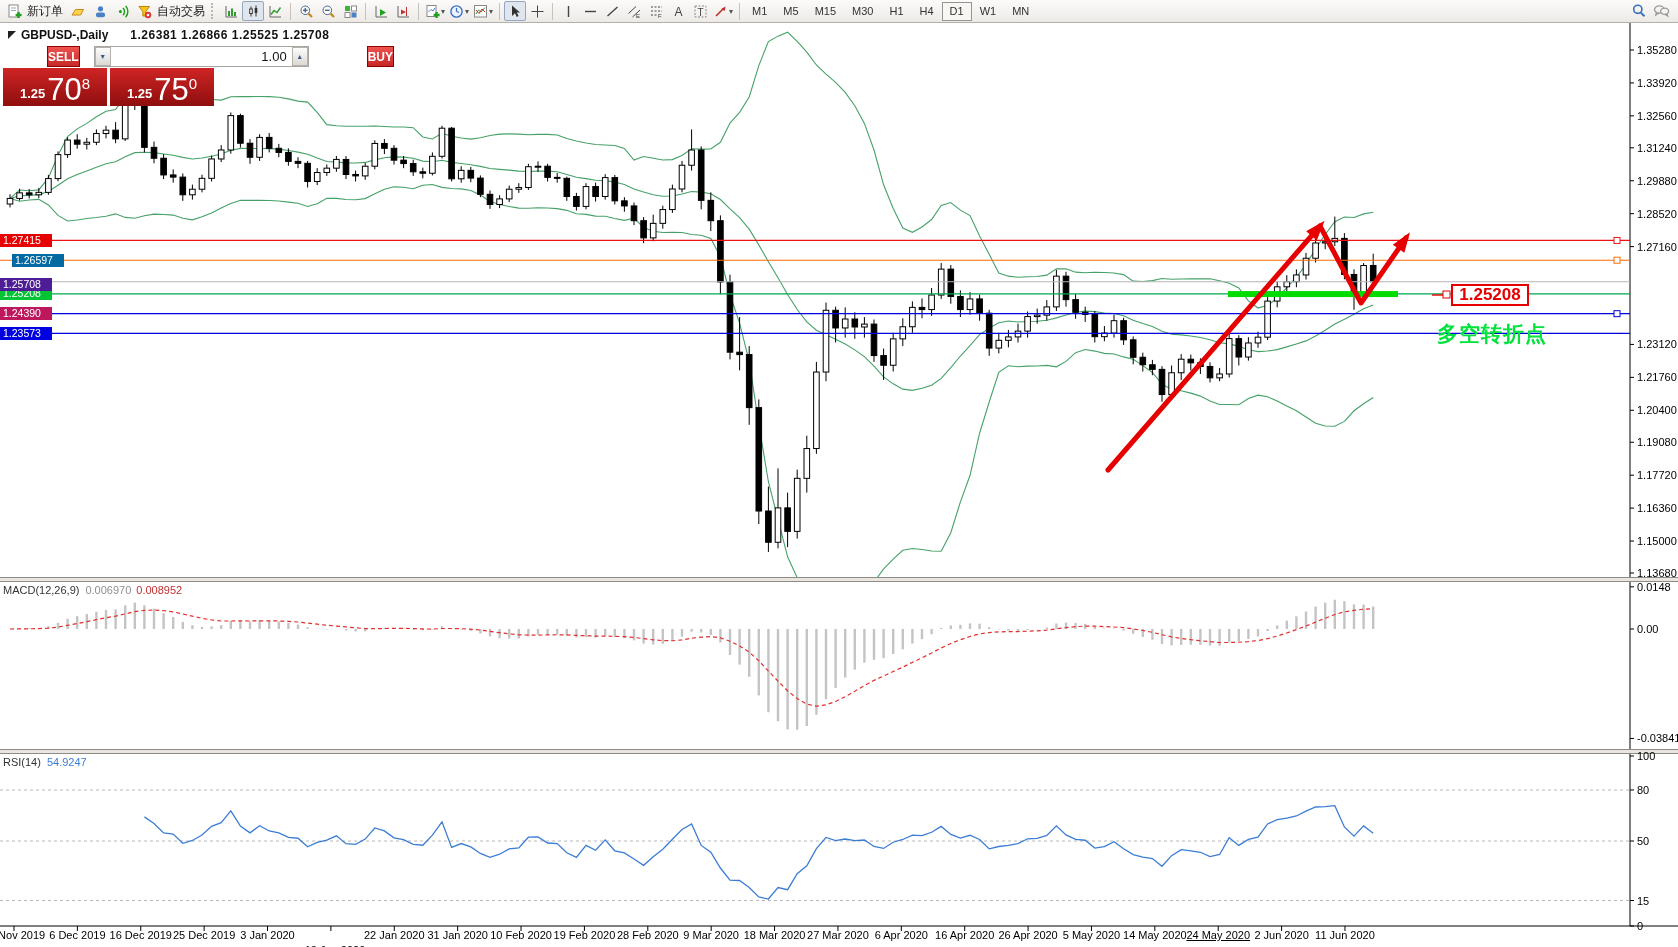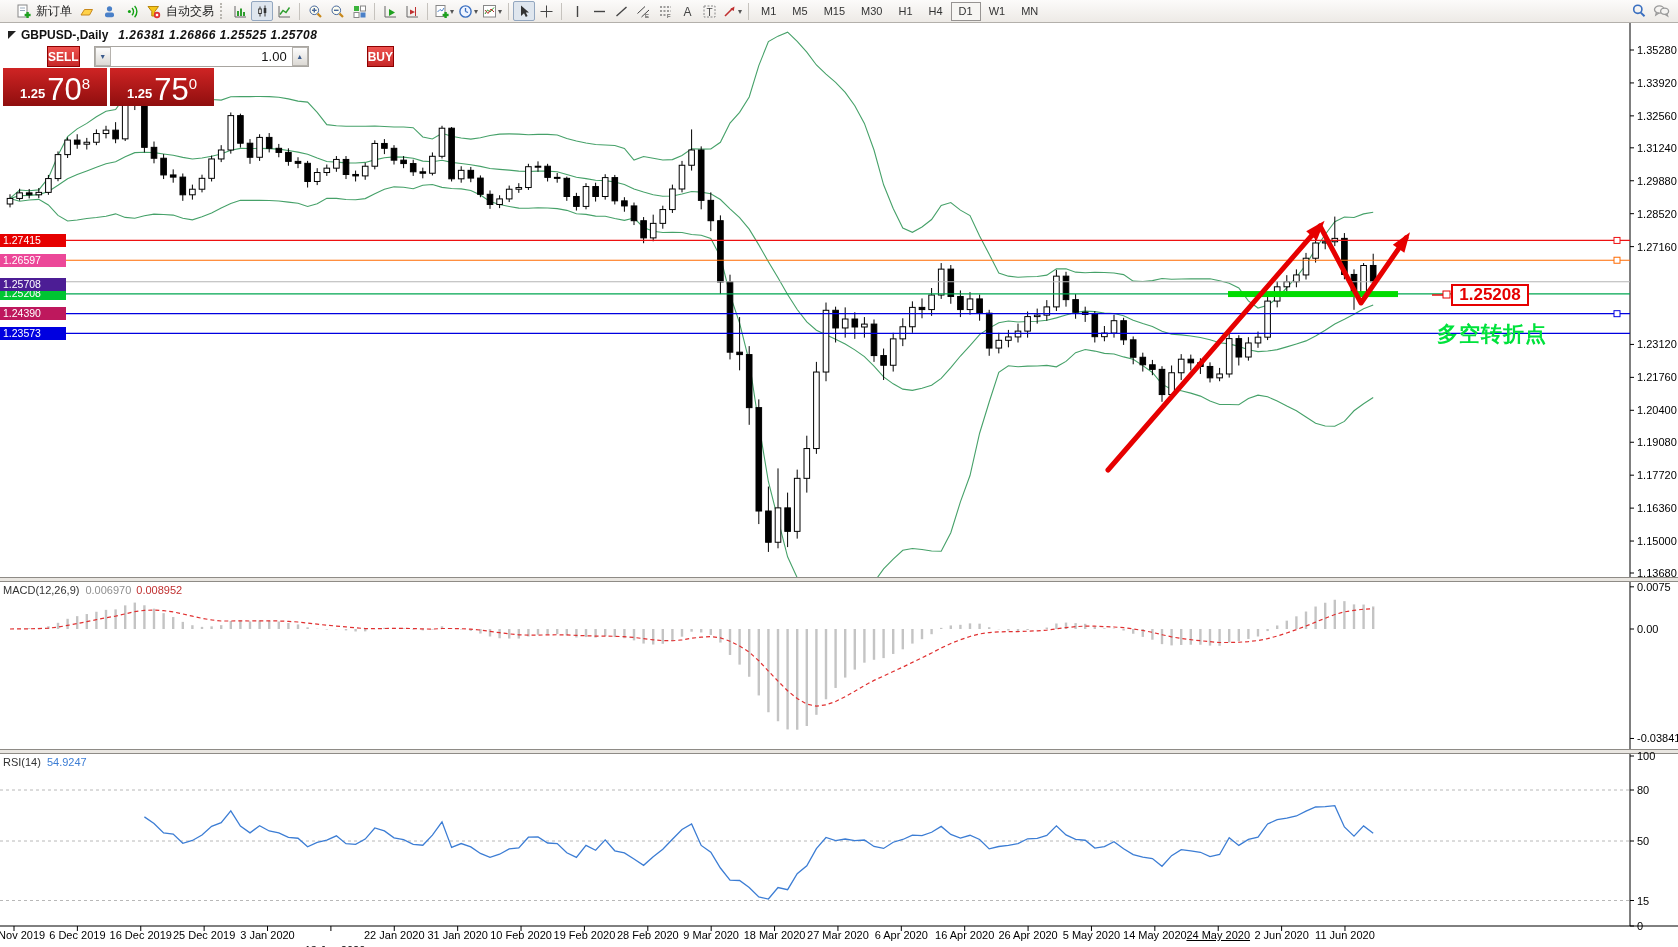--- a/index.html
+++ b/index.html
@@ -8,7 +8,7 @@
        font-family:"Liberation Sans","DejaVu Sans",sans-serif;}
   
   #toolbar{position:absolute;left:0;top:0;width:1678px;height:23px;display:flex;align-items:center;
-           background:linear-gradient(#fcfbfa,#edeae6);border-bottom:1px solid #b3b0ab;padding-left:12px;}
+           background:linear-gradient(#fcfbfa,#edeae6);border-bottom:1px solid #b3b0ab;padding-left:3px;}
   .tb-btn{height:20px;min-width:22px;display:flex;align-items:center;justify-content:center;
           border:1px solid transparent;border-radius:2px;padding:0 1px;}
   .tb-btn.pressed{background:#dfe6ee;border:1px solid #93a7c0;}

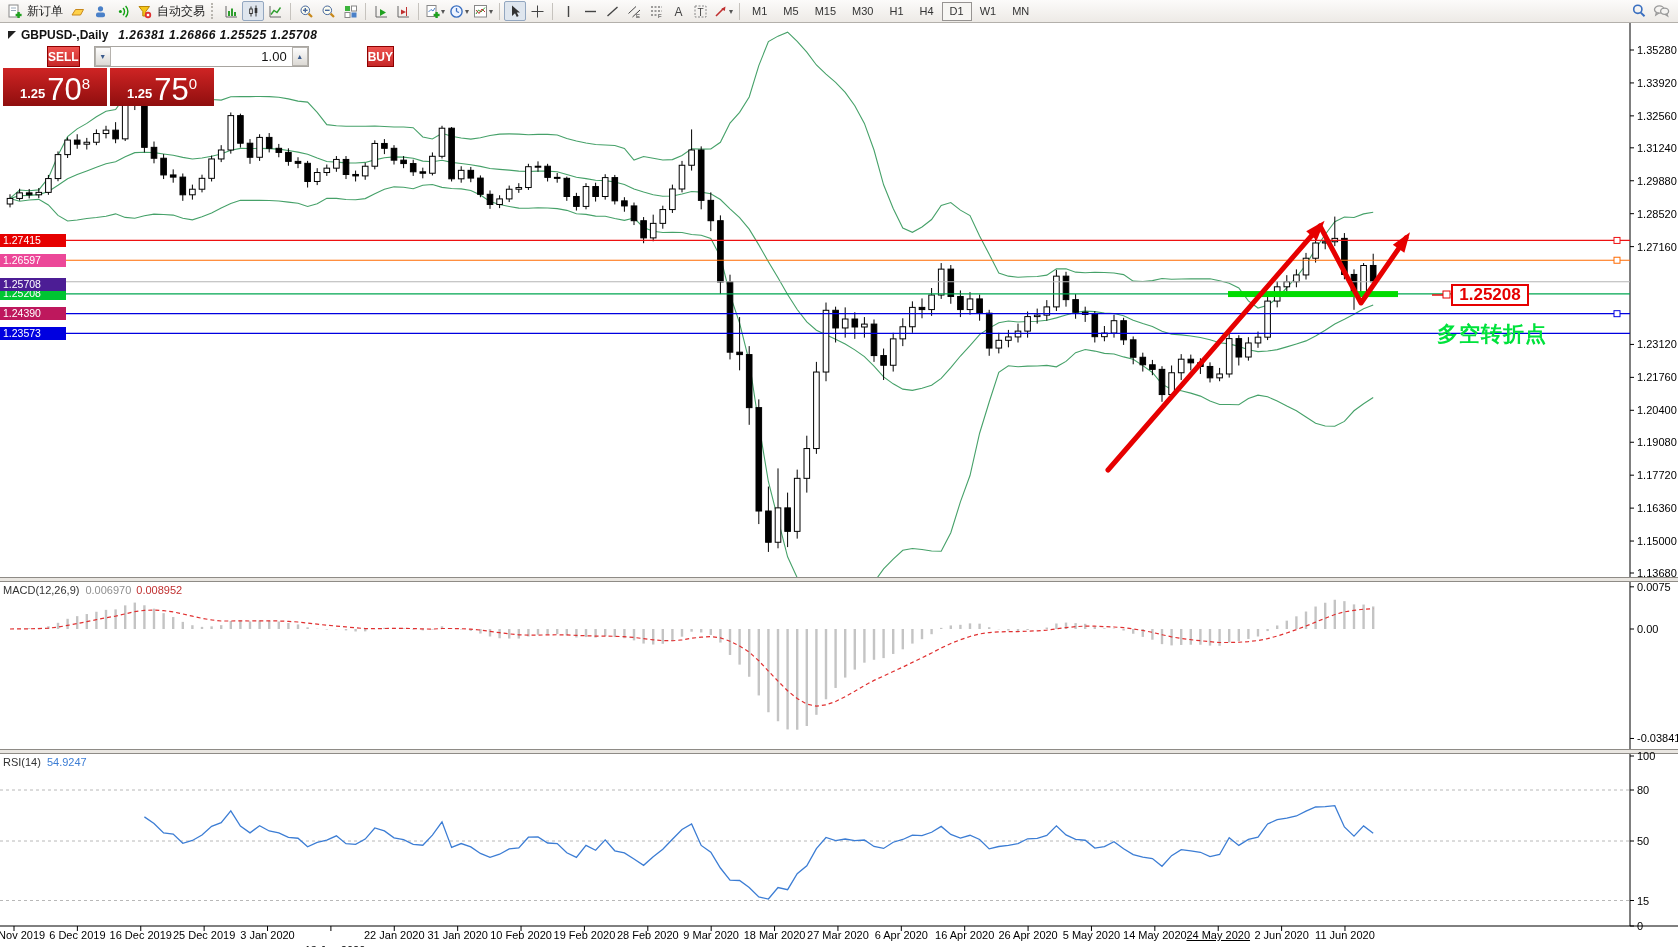--- a/index.html
+++ b/index.html
@@ -25,7 +25,7 @@
   #chart-title{position:absolute;left:8px;top:28px;font-size:12px;font-weight:700;color:#111;
                display:flex;align-items:center;white-space:nowrap;}
   #collapse-tri{width:0;height:0;border-top:8px solid #222;border-right:8px solid transparent;margin-right:5px;}
-  #chart-title .ohlc{margin-left:10px;letter-spacing:.5px;font-style:italic;}
+  #chart-title .ohlc{margin-left:22px;letter-spacing:.5px;}
   
   #one-click{position:absolute;left:3px;top:46px;width:211px;}
   .oc-row1{display:flex;height:21px;}

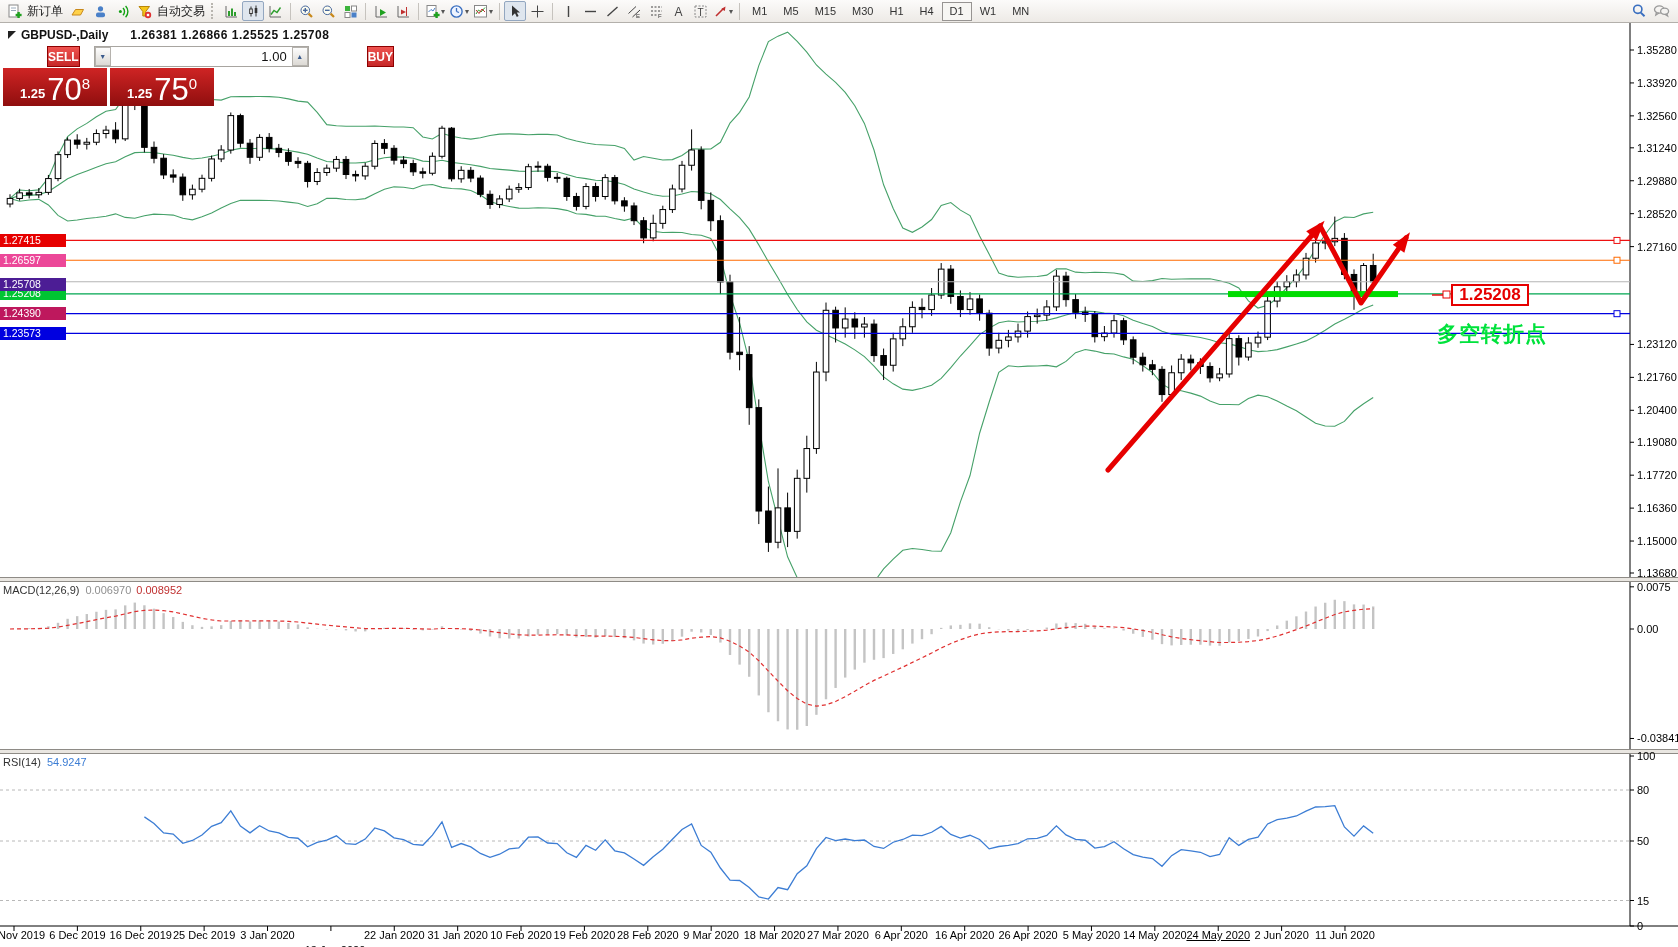--- a/index.html
+++ b/index.html
@@ -45,7 +45,7 @@
   .price-box .sup{font-size:15px;font-weight:400;margin-bottom:13px;}
   
   .axlbl{position:absolute;font-size:11px;color:#000;white-space:nowrap;}
-  .ptag{position:absolute;left:1632px;width:66px;height:13px;line-height:13px;color:#fff;
+  .ptag{position:absolute;left:1632px;width:52px;height:13px;line-height:13px;color:#fff;
         font-size:10.5px;padding-left:3px;white-space:nowrap;}
   .dtlbl{position:absolute;top:929px;font-size:11px;color:#000;transform:translateX(-50%);white-space:nowrap;}
   .ind-label{position:absolute;font-size:11px;color:#333;white-space:nowrap;}

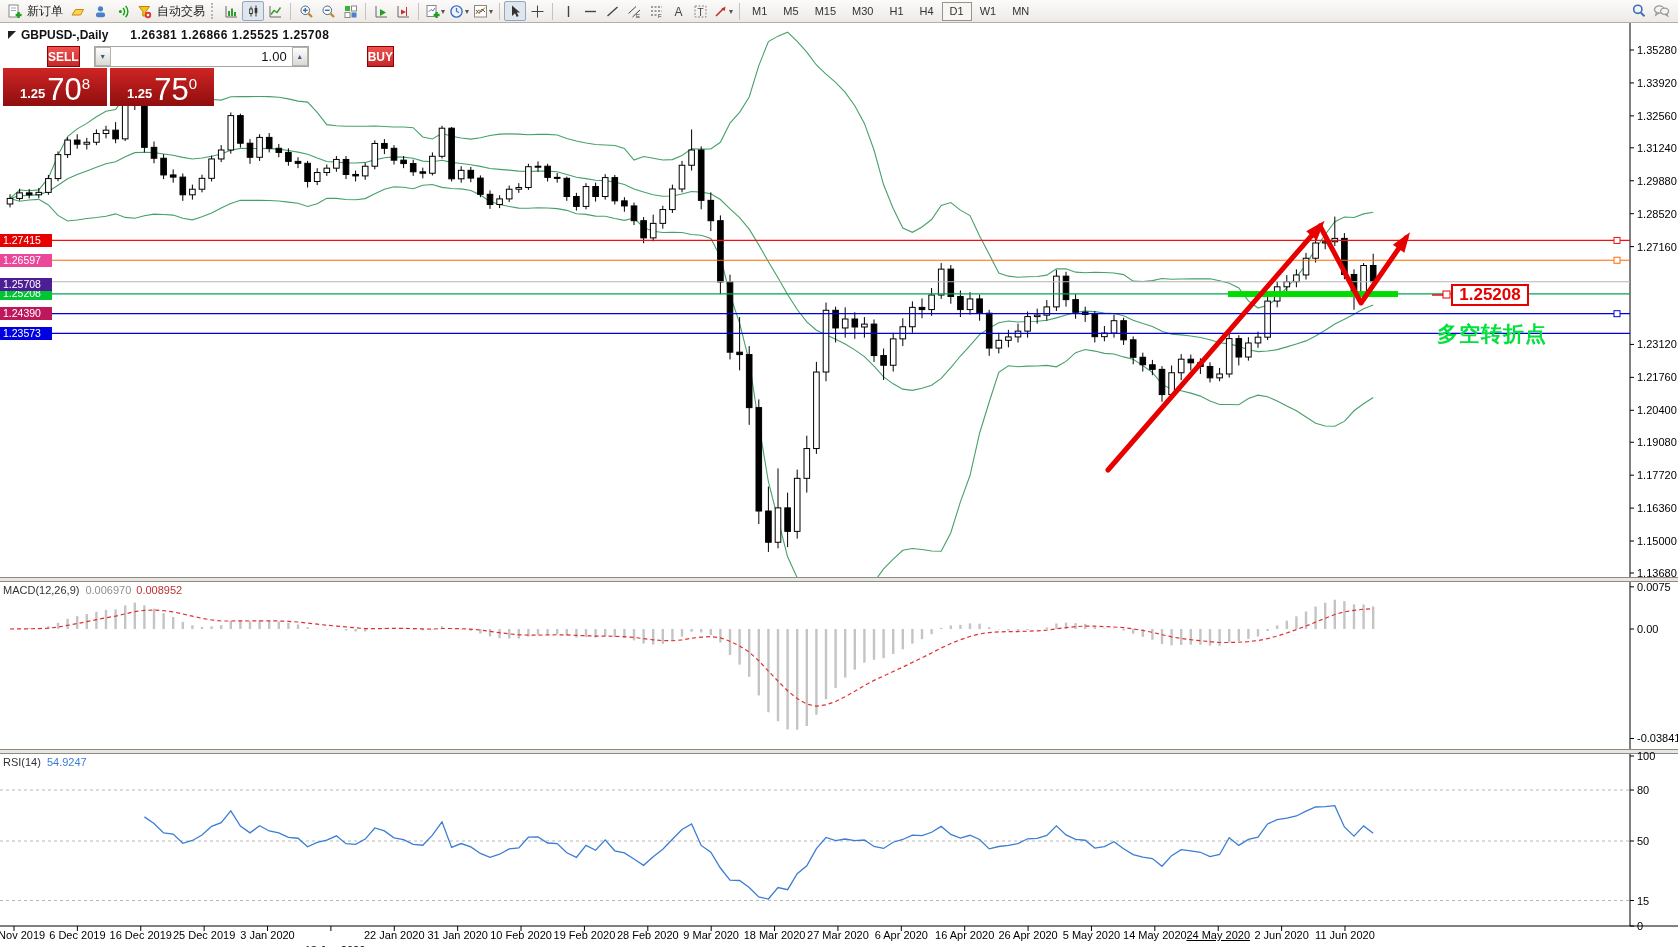--- a/index.html
+++ b/index.html
@@ -863,7 +863,7 @@
       <div class="axlbl" style="left: 1637px; top: 535.041px;">1.15000</div>
       <div class="axlbl" style="left: 1637px; top: 567.002px;">1.13680</div>
       <div class="ptag" style="left: 0px; top: 233.936px; background: rgb(230, 0, 0);">1.27415</div>
-      <div class="ptag" style="left: 0px; top: 253.742px; background: #ec4899;">1.26597</div>
+      <div class="ptag" style="left: 12px; top: 253.742px; background: #0369a1;">1.26597</div>
       <div class="ptag" style="left: 0px; top: 287.374px; background: rgb(0, 196, 50);">1.25208</div>
       <div class="ptag" style="left: 0px; top: 278px; background: #4c1d95;">1.25708</div>
       <div class="ptag" style="left: 0px; top: 307.18px; background: #be185d;">1.24390</div>

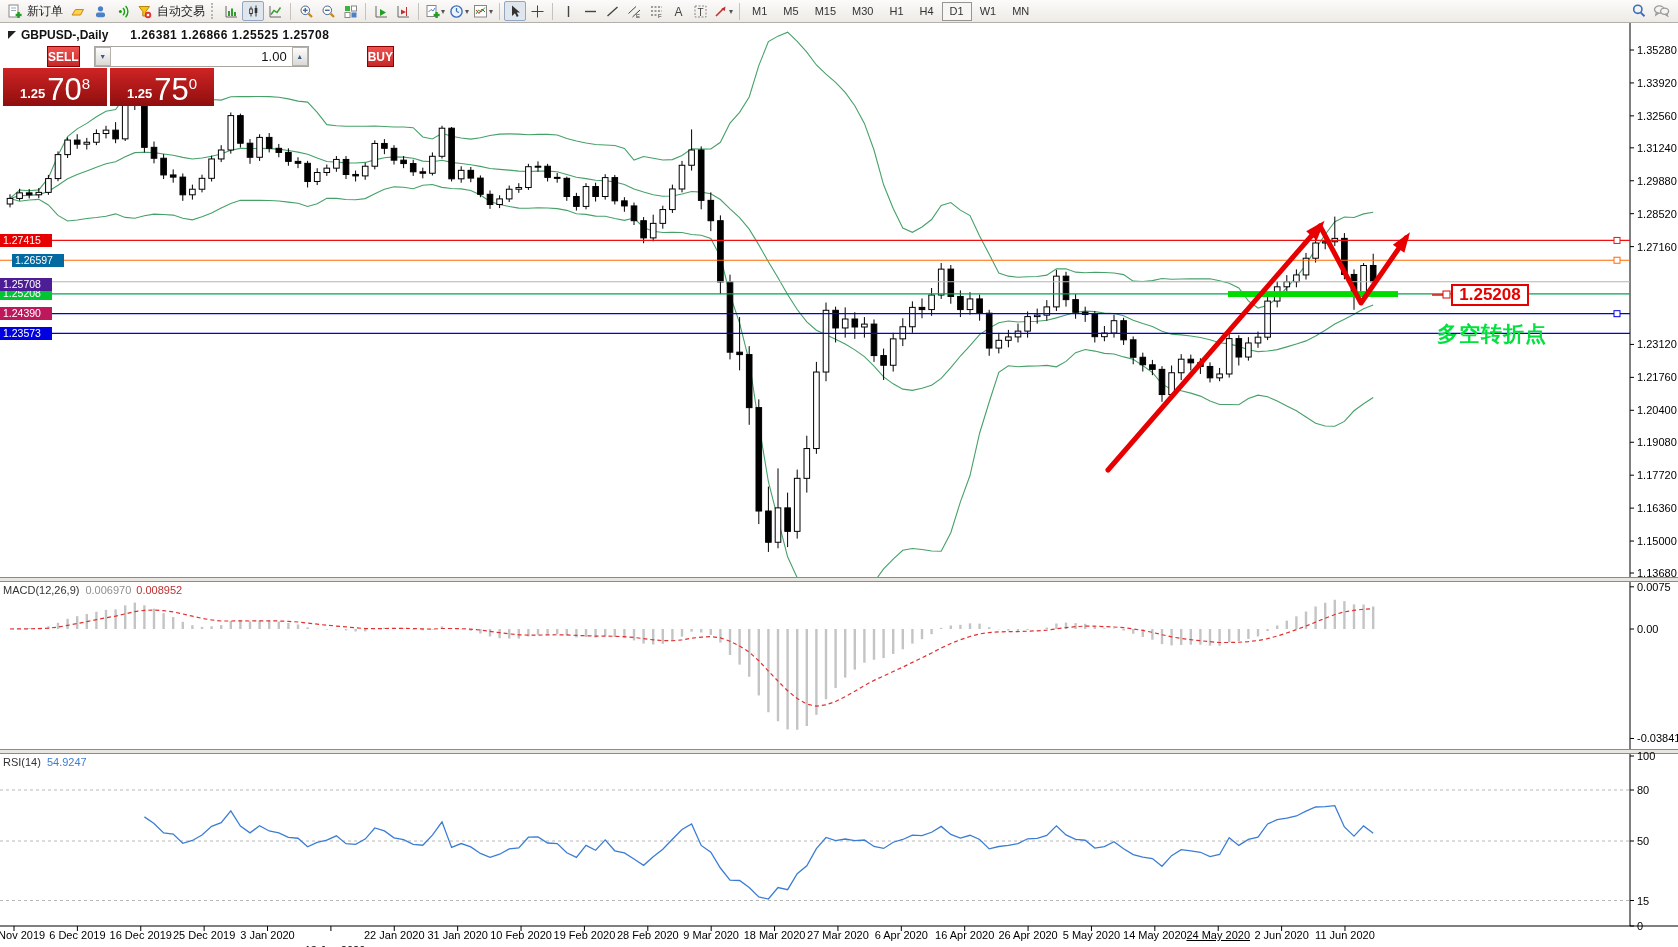--- a/index.html
+++ b/index.html
@@ -868,7 +868,7 @@
       <div class="ptag" style="left: 0px; top: 278px; background: #4c1d95;">1.25708</div>
       <div class="ptag" style="left: 0px; top: 307.18px; background: #be185d;">1.24390</div>
       <div class="ptag" style="left: 0px; top: 326.962px; background: rgb(0, 0, 224);">1.23573</div>
-      <div class="axlbl" style="left: 1637px; top: 580.82px;">0.0075</div>
+      <div class="axlbl" style="left: 1637px; top: 580.82px;">0.0148</div>
       <div class="axlbl" style="left: 1637px; top: 623px;">0.00</div>
       <div class="axlbl" style="left: 1637px; top: 732.483px;">-0.038415</div>
       <div class="axlbl" style="left: 1637px; top: 750px;">100</div>

